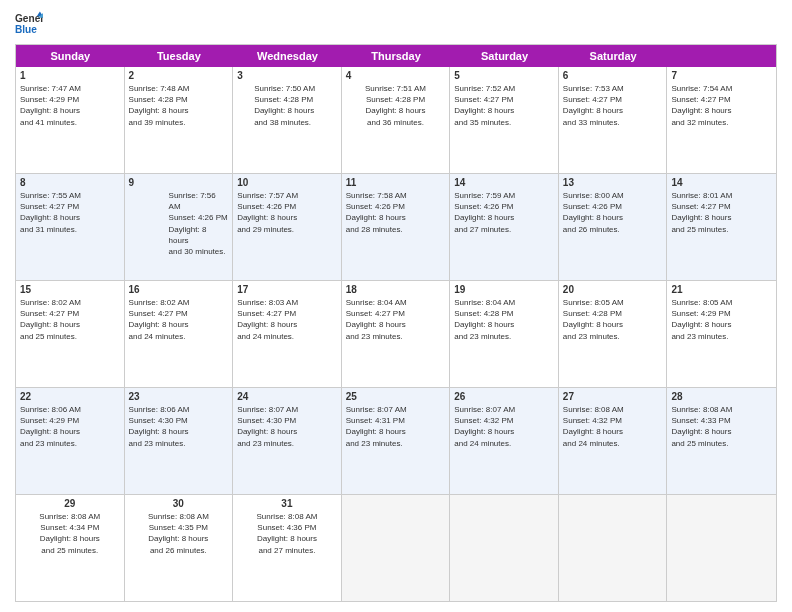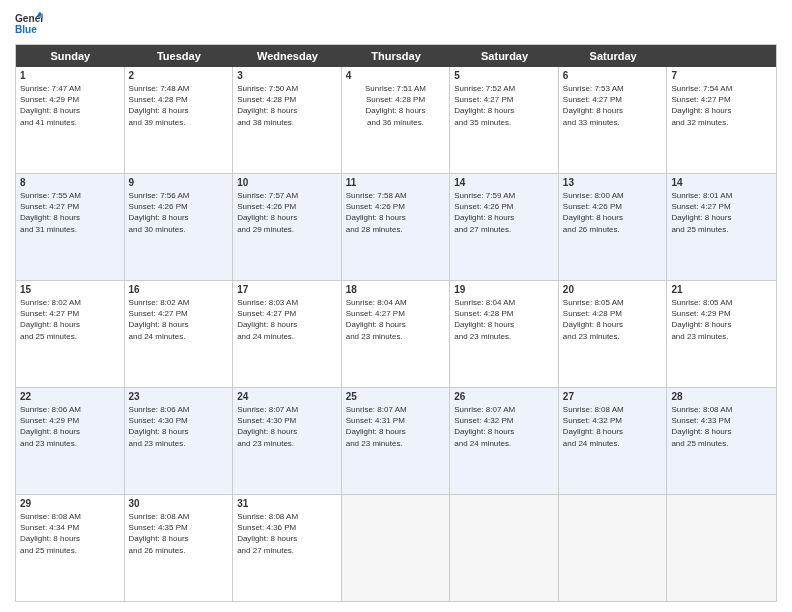--- a/index.html
+++ b/index.html
@@ -53,7 +53,7 @@
     .cal-header-row {
       display: grid;
       grid-template-columns: repeat(7, 1fr);
-      background: #404040;
+      background: #a21caf;
     }
     .cal-header-cell {
       color: #fff;

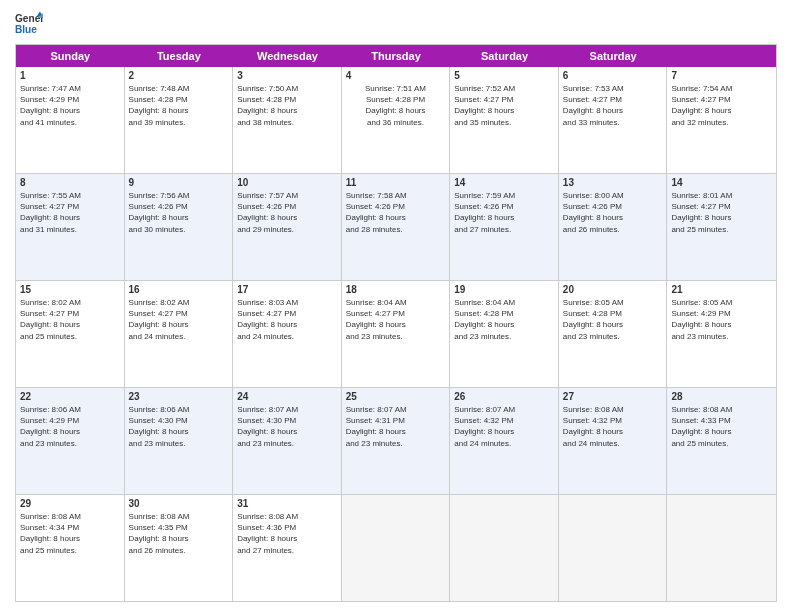--- a/index.html
+++ b/index.html
@@ -151,7 +151,7 @@
           </div>
           <div class="cal-cell">
             <div class="day-num">3</div>
-            <div class="cell-info" style="white-space: pre-line;">Sunrise: 7:50 AM
+            <div class="cell-info" style="white-space: pre-line; margin-left: 17px;">Sunrise: 7:50 AM
 Sunset: 4:28 PM
 Daylight: 8 hours
 and 38 minutes.</div>

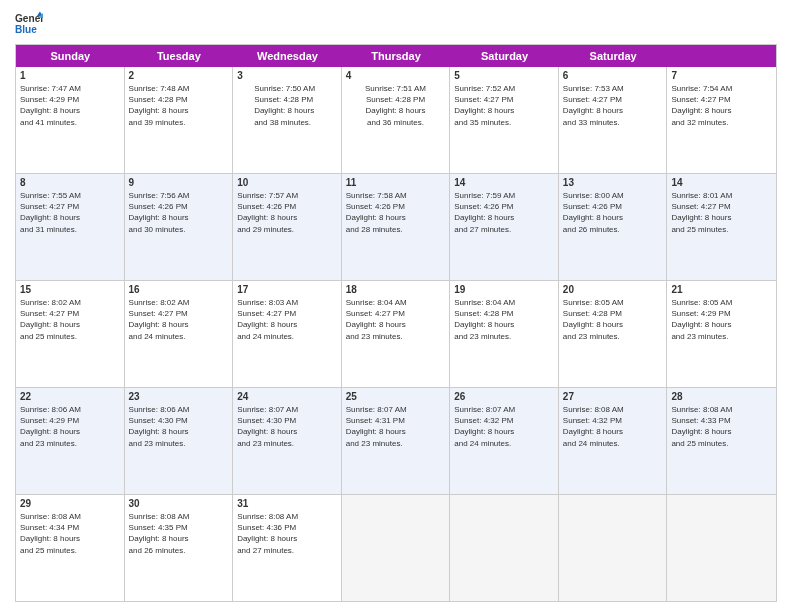--- a/index.html
+++ b/index.html
@@ -195,7 +195,7 @@
           </div>
           <div class="cal-cell alt-row">
             <div class="day-num">9</div>
-            <div class="cell-info" style="white-space: pre-line;">Sunrise: 7:56 AM
+            <div class="cell-info" style="white-space: pre-line; margin-left: 40px;">Sunrise: 7:56 AM
 Sunset: 4:26 PM
 Daylight: 8 hours
 and 30 minutes.</div>

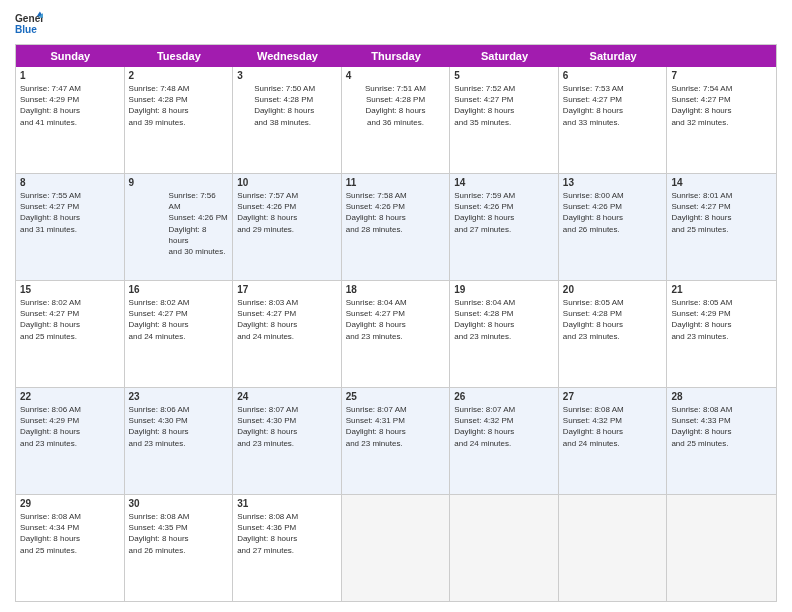--- a/index.html
+++ b/index.html
@@ -75,6 +75,7 @@
     }
     .cal-row:last-child {
       border-bottom: none;
+      text-align: center;
     }
     .cal-cell {
       border-right: 1px solid #ccc;

